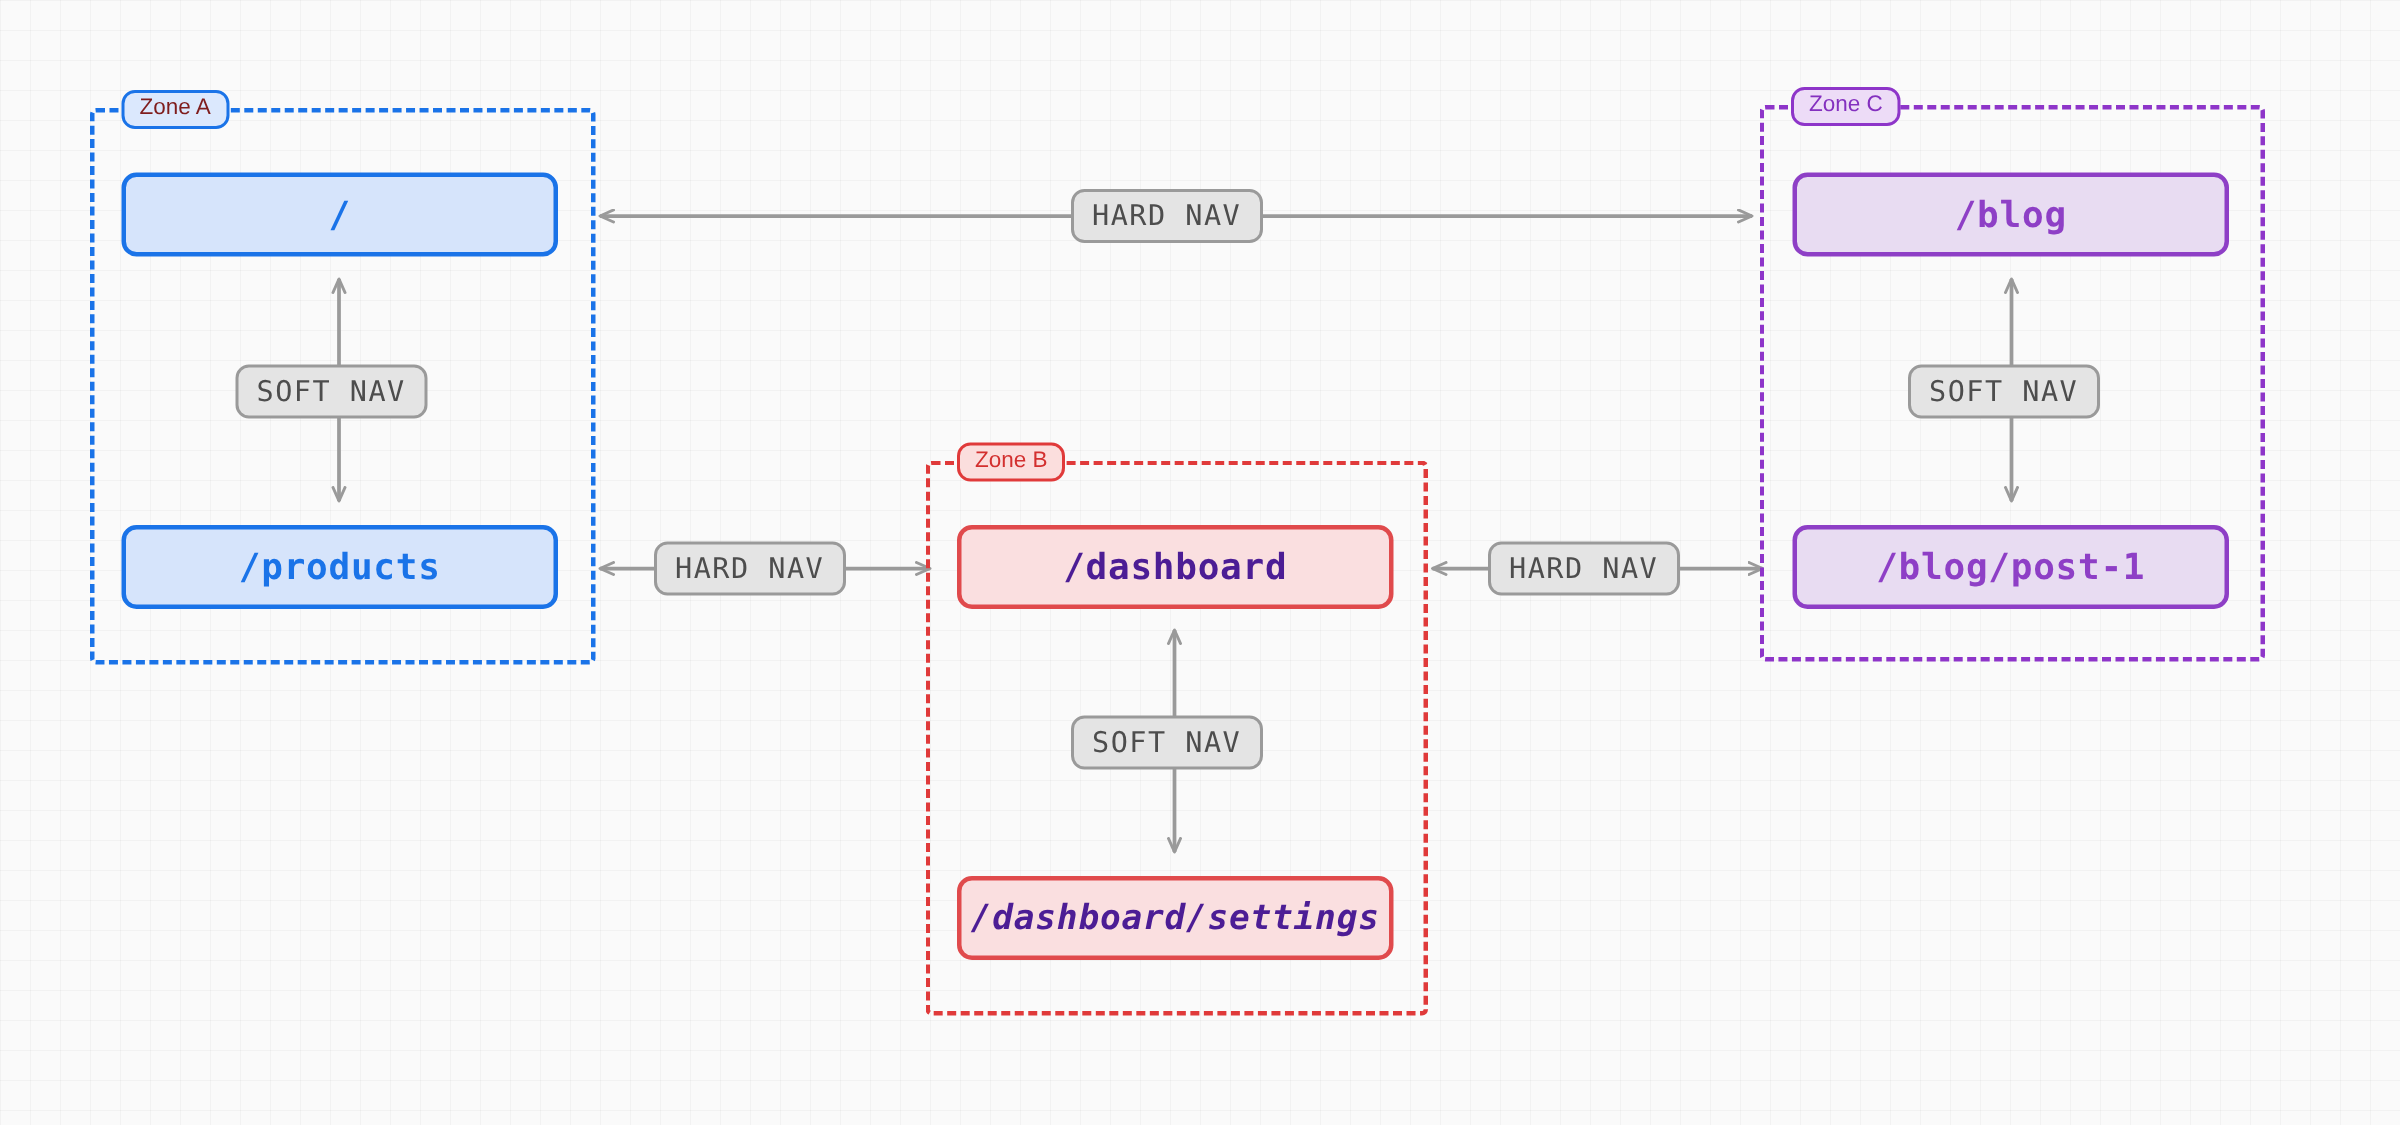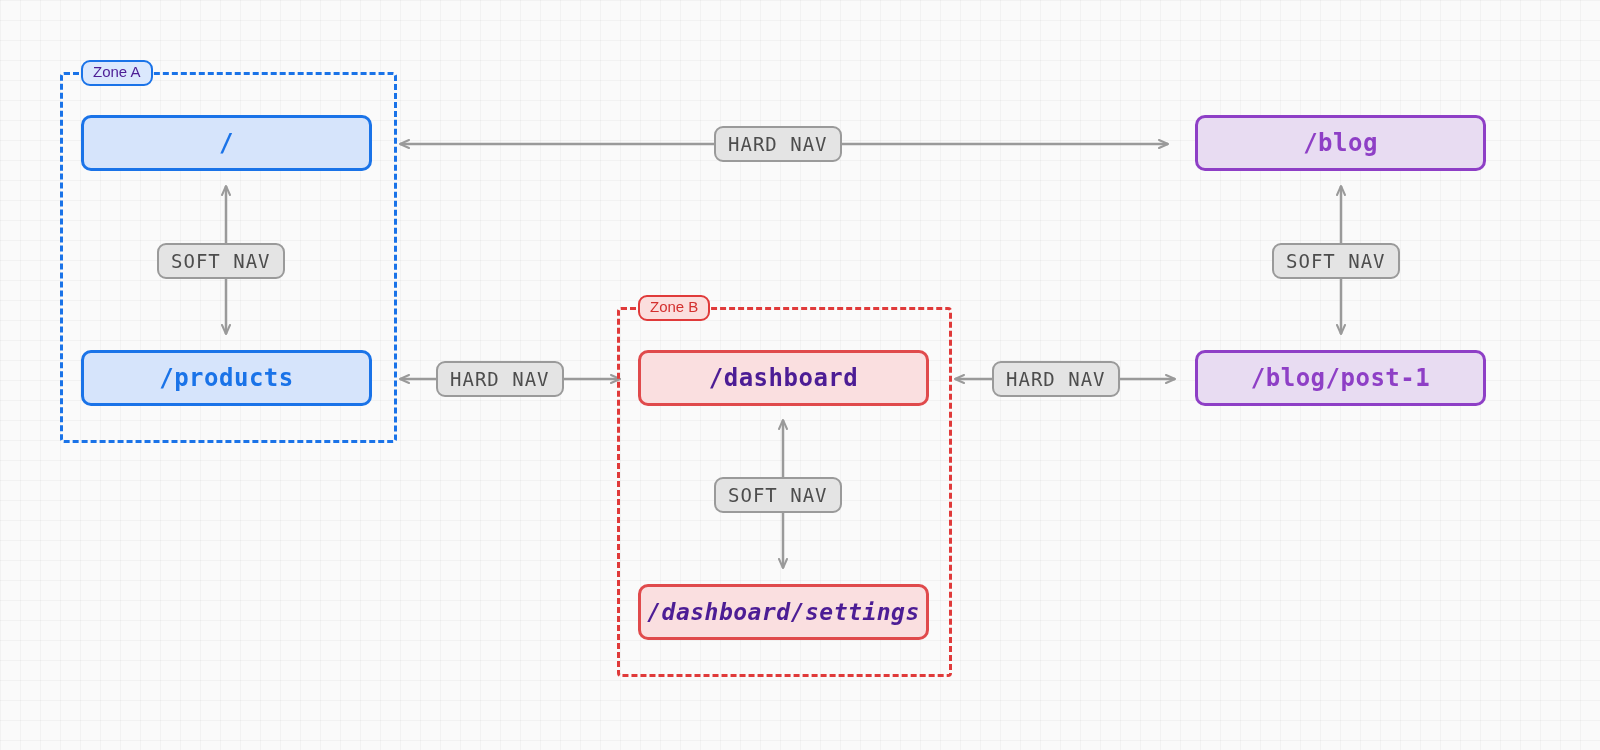--- a/index.html
+++ b/index.html
@@ -46,7 +46,7 @@
   .zone-label.blue {
     background: #dbe8fd;
     border: 2px solid #1a73e8;
-    color: #4c1d95;
+    color: #7f1d1d;
     text-align: center;
   }
   .zone-label.red {

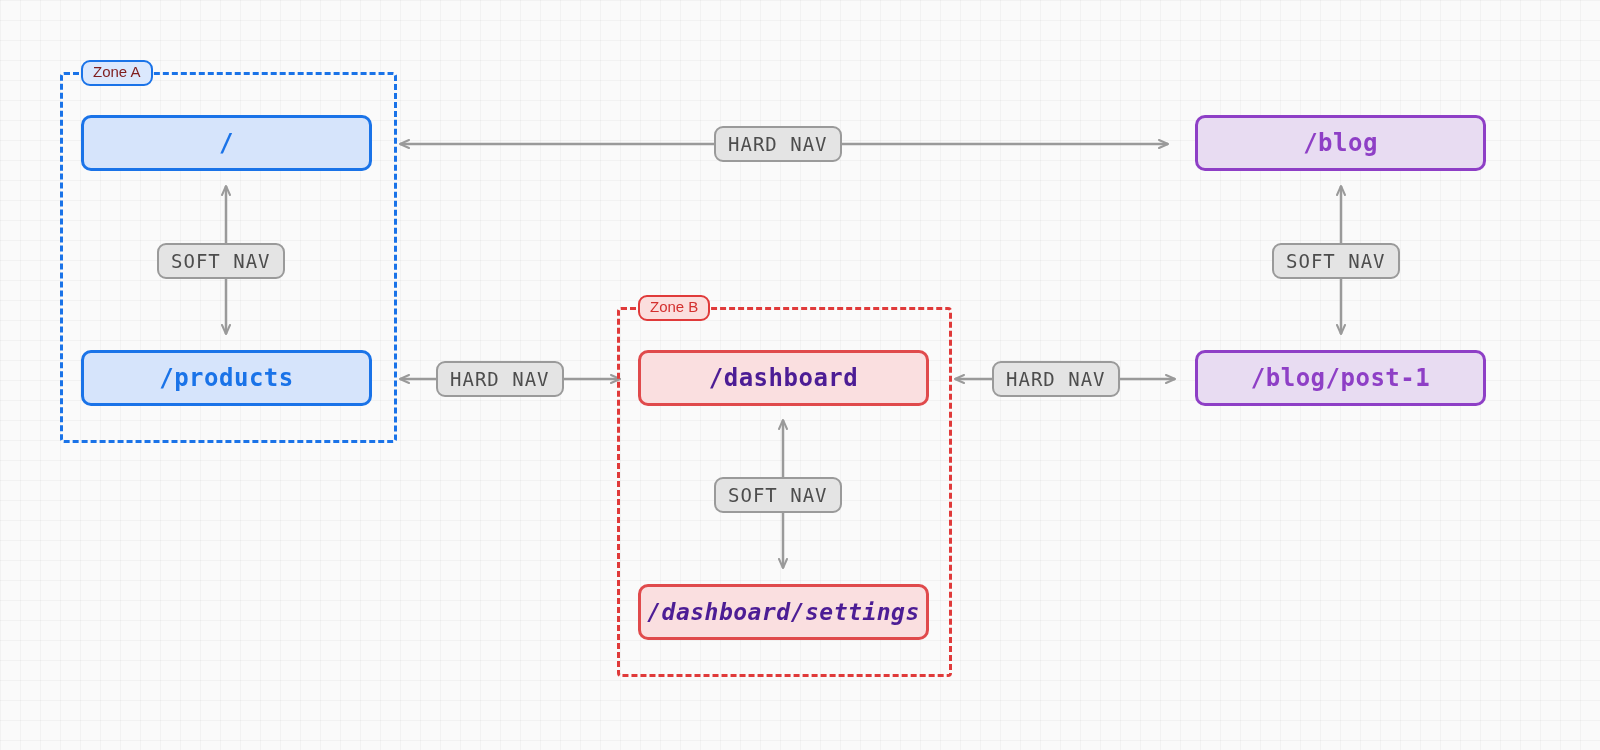--- a/index.html
+++ b/index.html
@@ -172,6 +172,9 @@
     <span>/dashboard/settings</span>
   </div>
 
+  <div class="zone purple" style="left:1173px; top:70px; width:337px; height:371px; z-index:3;">
+    <span class="zone-label purple">Zone C</span>
+  </div>
 
   <div class="node purple" style="left:1195px; top:115px; width:291px; height:56px; z-index:5;">
     <span>/blog</span>

